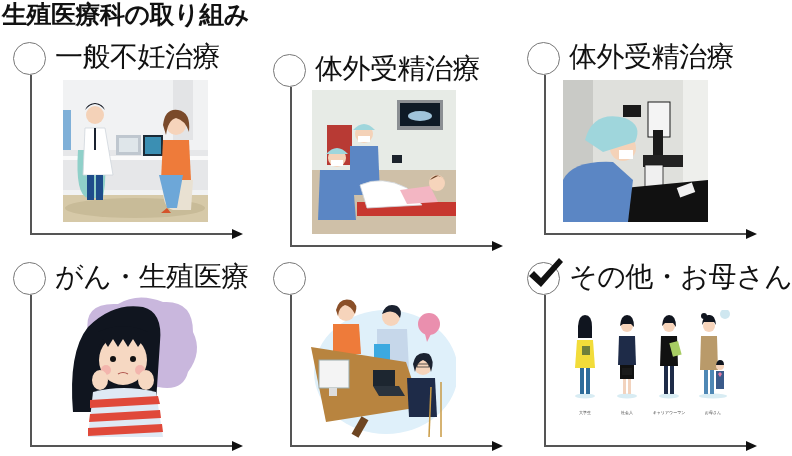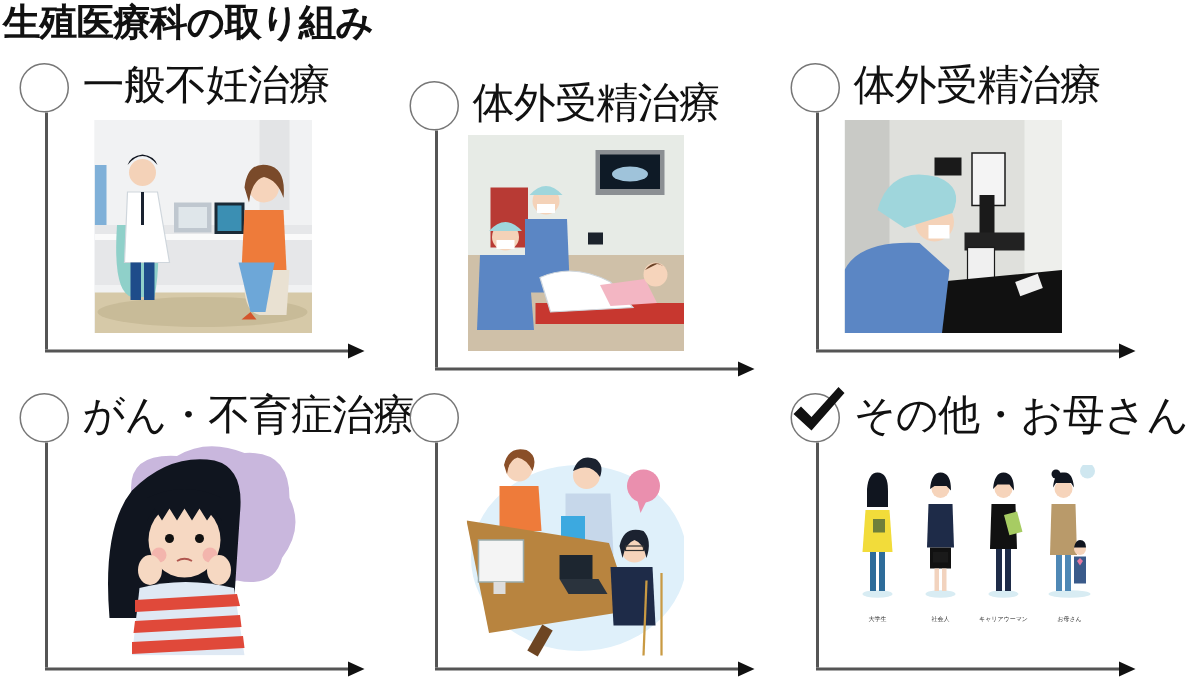--- a/index.html
+++ b/index.html
@@ -126,7 +126,7 @@
 
 <div class="panel" style="left:13px; top:262px;">
   <div class="circle"></div>
-  <div class="label">がん・不育症治療</div>
+  <div class="label">がん・生殖医療</div>
   <div class="vline" style="height:150px;"></div>
   <div class="hline" style="top:183px; width:205px;"></div>
   <div class="arrow" style="left:219px; top:179px;"></div>

